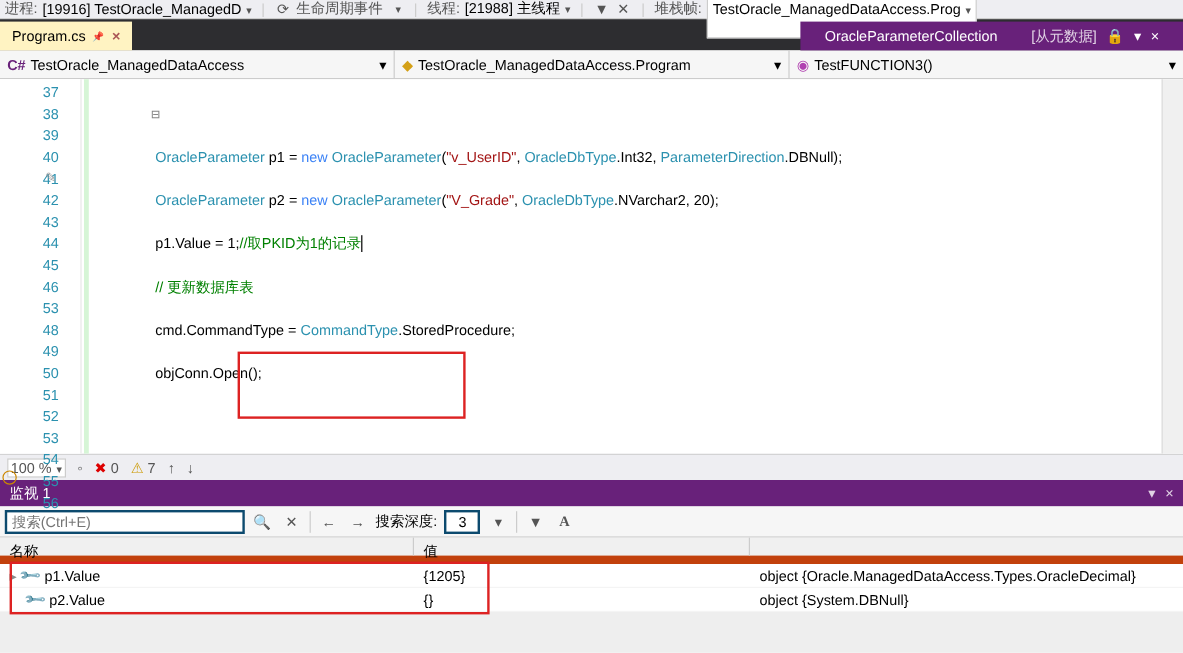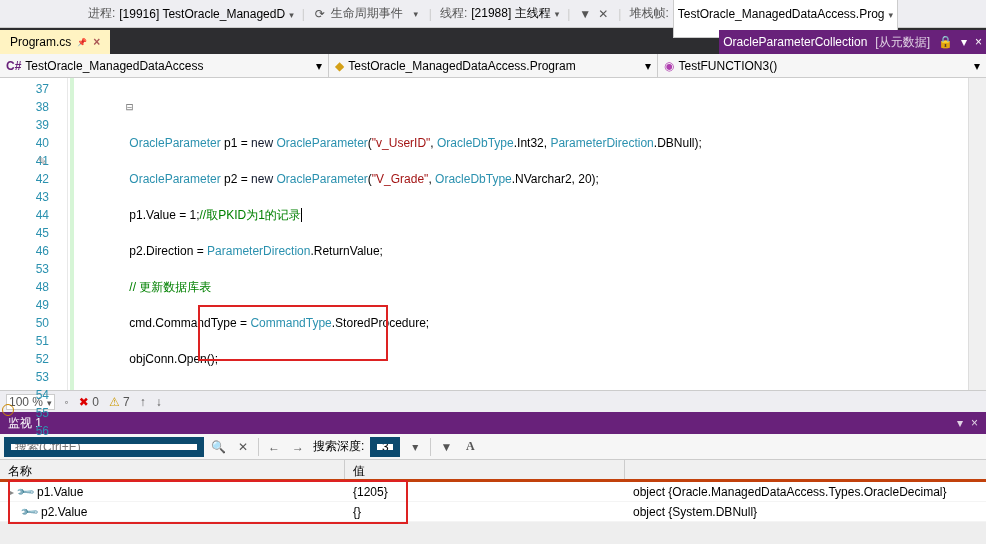--- a/index.html
+++ b/index.html
@@ -5,7 +5,7 @@
 * { margin:0; padding:0; box-sizing:border-box; font-family:"Microsoft YaHei","Segoe UI",sans-serif; font-size:12px; }
 body { background:#eee; width:986px; height:544px; overflow:hidden; color:#000; }
 .row { display:flex; align-items:center; }
-.toolbar1 { height:28px; background:#eeeef2; border-bottom:1px solid #ccc; padding:0 4px; gap:4px;justify-content:center; }
+.toolbar1 { height:16px; background:#eeeef2; border-bottom:1px solid #ccc; padding:0 4px; gap:4px; }
 .toolbar1 .lbl { color:#555; }
 .toolbar1 .val { color:#000; }
 .toolbar1 .sep { color:#ccc; margin:0 4px; }

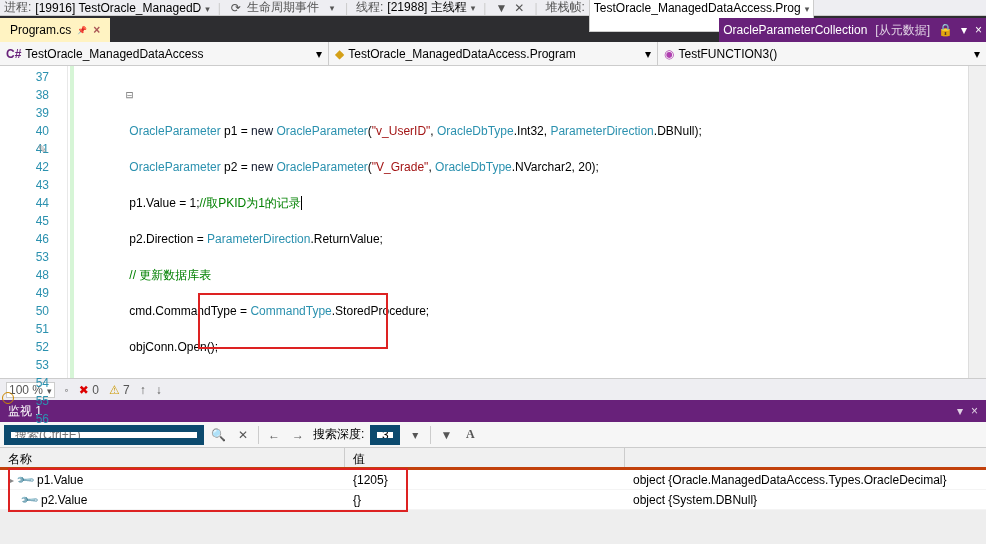--- a/index.html
+++ b/index.html
@@ -15,7 +15,7 @@
 .tab.active { background:#fff3c2; color:#000; }
 .tab.active .close { color:#a55; font-weight:bold; }
 .tab .dot { font-size:8px; }
-.tab-right { margin-left:auto; height:24px; background:#68217a; color:#fff; padding:0 4px; display:flex; align-items:center; gap:8px; font-size:11px; }
+.tab-right { margin-left:auto; height:24px; background:#68217a; color:#fff; padding:0 20px; display:flex; align-items:center; gap:8px; font-size:11px; }
 .tab-right .meta { opacity:.8; }
 .navbar { height:24px; background:#f6f6f6; border-bottom:1px solid #ccc; display:flex; }
 .navbar .cell { flex:1; display:flex; align-items:center; padding:0 6px; border-right:1px solid #ccc; gap:4px; }

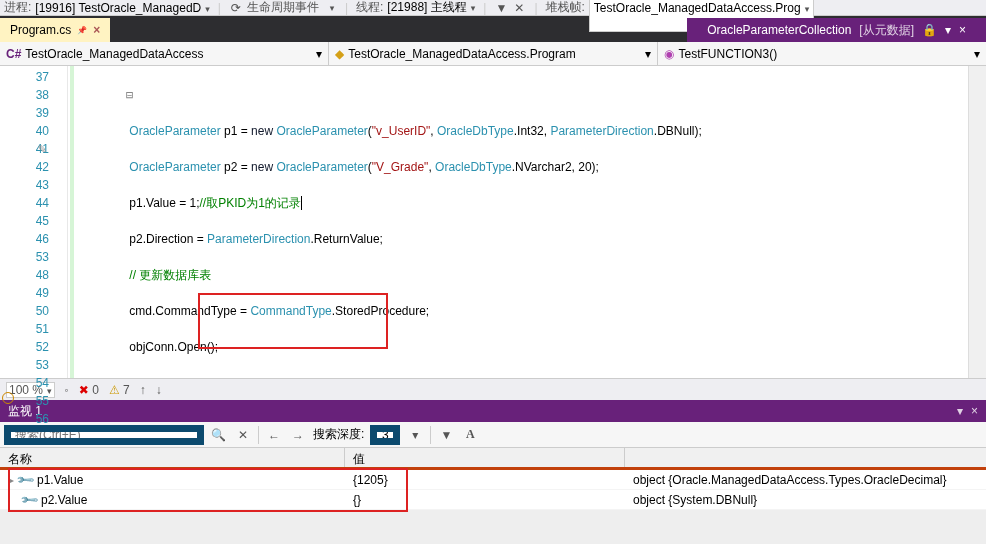--- a/index.html
+++ b/index.html
@@ -16,7 +16,7 @@
 .tab.active .close { color:#a55; font-weight:bold; }
 .tab .dot { font-size:8px; }
 .tab-right { margin-left:auto; height:24px; background:#68217a; color:#fff; padding:0 20px; display:flex; align-items:center; gap:8px; font-size:11px; }
-.tab-right .meta { opacity:.8; }
+.tab-right .meta { opacity:.8;margin-left:20px; }
 .navbar { height:24px; background:#f6f6f6; border-bottom:1px solid #ccc; display:flex; }
 .navbar .cell { flex:1; display:flex; align-items:center; padding:0 6px; border-right:1px solid #ccc; gap:4px; }
 .navbar .cell:last-child { border-right:none; }

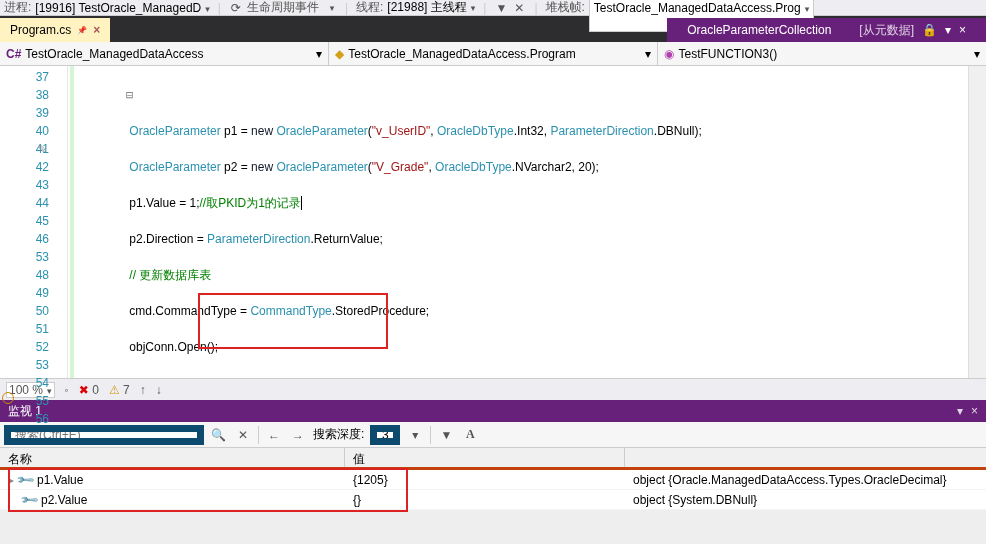--- a/index.html
+++ b/index.html
@@ -28,7 +28,7 @@
 .codeline { height:18px; padding-left:8px; }
 .c-comment { color:#008000; }
 .c-type { color:#2b91af; }
-.c-kw { color:#0f172a; }
+.c-kw { color:#3b82f6; }
 .c-str { color:#a31515; }
 .scroll-v { width:18px; background:#f0f0f0; border-left:1px solid #ddd; }
 .statusbar { height:22px; background:#eeeef2; border-top:1px solid #ccc; display:flex; align-items:center; padding:0 6px; gap:10px; font-size:11px; color:#555;text-align:right;}

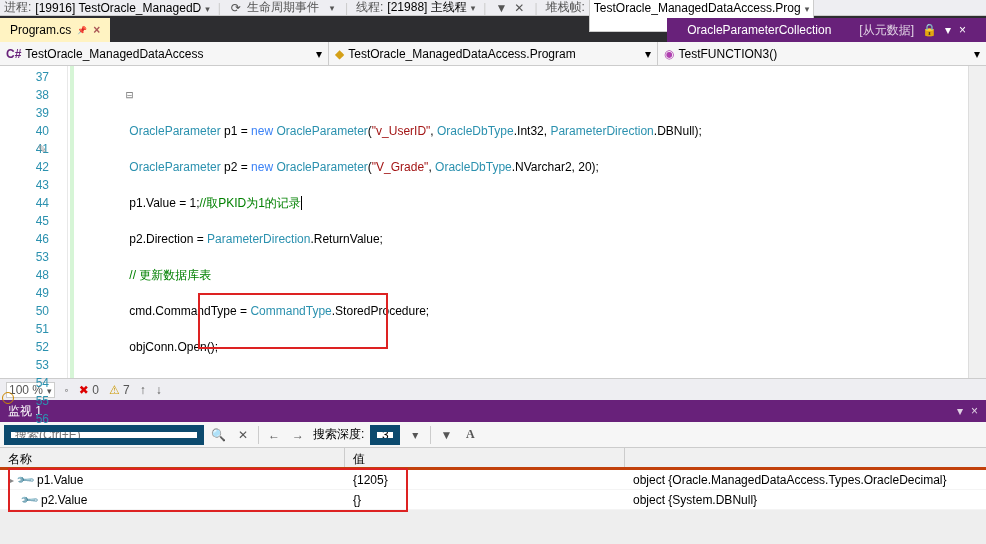--- a/index.html
+++ b/index.html
@@ -145,7 +145,6 @@
 <div class="codeline">                <span class="c-type">OracleParameter</span><span> p1 = </span><span class="c-kw">new </span><span class="c-type">OracleParameter</span><span>(</span><span class="c-str">"v_UserID"</span><span>, </span><span class="c-type">OracleDbType</span><span>.Int32, </span><span class="c-type">ParameterDirection</span><span>.DBNull);</span></div>
 <div class="codeline">                <span class="c-type">OracleParameter</span><span> p2 = </span><span class="c-kw">new </span><span class="c-type">OracleParameter</span><span>(</span><span class="c-str">"V_Grade"</span><span>, </span><span class="c-type">OracleDbType</span><span>.NVarchar2, 20);</span></div>
 <div class="codeline">                <span>p1.Value = 1;</span><span class="c-comment">//取PKID为1的记录</span><span style="border-left:1px solid #000;height:14px;"></span></div>
-<div class="codeline">                <span>p2.Direction = </span><span class="c-type">ParameterDirection</span><span>.ReturnValue;</span></div>
 <div class="codeline">                <span class="c-comment">// 更新数据库表</span></div>
 <div class="codeline">                <span>cmd.CommandType = </span><span class="c-type">CommandType</span><span>.StoredProcedure;</span></div>
 <div class="codeline">                <span>objConn.Open();</span></div>

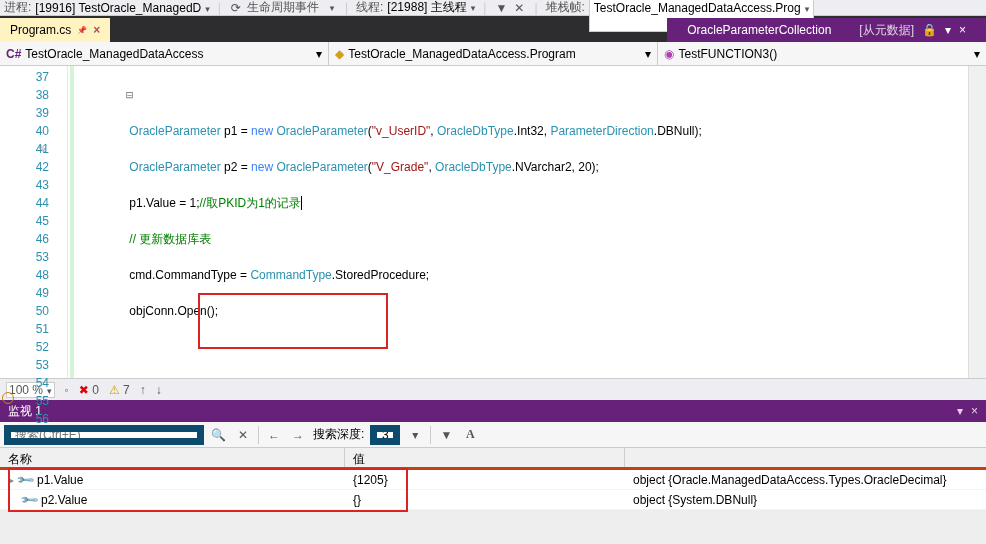--- a/index.html
+++ b/index.html
@@ -40,7 +40,7 @@
 .watchhdr .spacer { flex:1; }
 .watchhdr .icons { display:flex; gap:8px; opacity:.8;}
 .searchbar { height:26px; background:#f6f6f6; border-bottom:1px solid #ccc; display:flex; align-items:center; padding:0 4px; gap:6px; }
-.searchbar input[type=text] { flex:0 0 200px; border:7px solid #0c4a6e; height:20px; padding:0 4px; color:#000000;}
+.searchbar input[type=text] { flex:0 0 200px; border:2px solid #0c4a6e; height:20px; padding:0 4px; color:#000000;}
 .searchbar .ico { width:18px; height:18px; display:inline-flex; align-items:center; justify-content:center; color:#555; border:1px solid transparent;}
 .searchbar .sep { width:1px; height:18px; background:#ccc; }
 .gridhdr { height:22px; background:#f0f0f0; border-bottom:3px solid #c2410c; display:flex; }

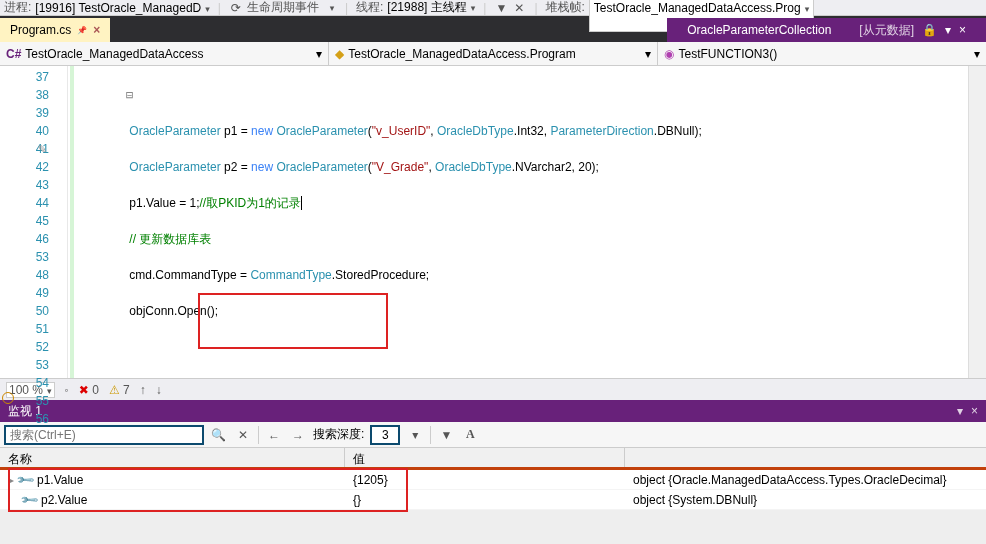--- a/index.html
+++ b/index.html
@@ -43,7 +43,7 @@
 .searchbar input[type=text] { flex:0 0 200px; border:2px solid #0c4a6e; height:20px; padding:0 4px; color:#000000;}
 .searchbar .ico { width:18px; height:18px; display:inline-flex; align-items:center; justify-content:center; color:#555; border:1px solid transparent;}
 .searchbar .sep { width:1px; height:18px; background:#ccc; }
-.gridhdr { height:22px; background:#f0f0f0; border-bottom:3px solid #c2410c; display:flex; }
+.gridhdr { height:22px; background:#f0f0f0; border-bottom:7px solid #c2410c; display:flex; }
 .gridhdr div { padding:3px 8px; border-right:1px solid #ccc; color:#000;}
 .col-name { width:345px; }
 .col-value { width:280px; }

